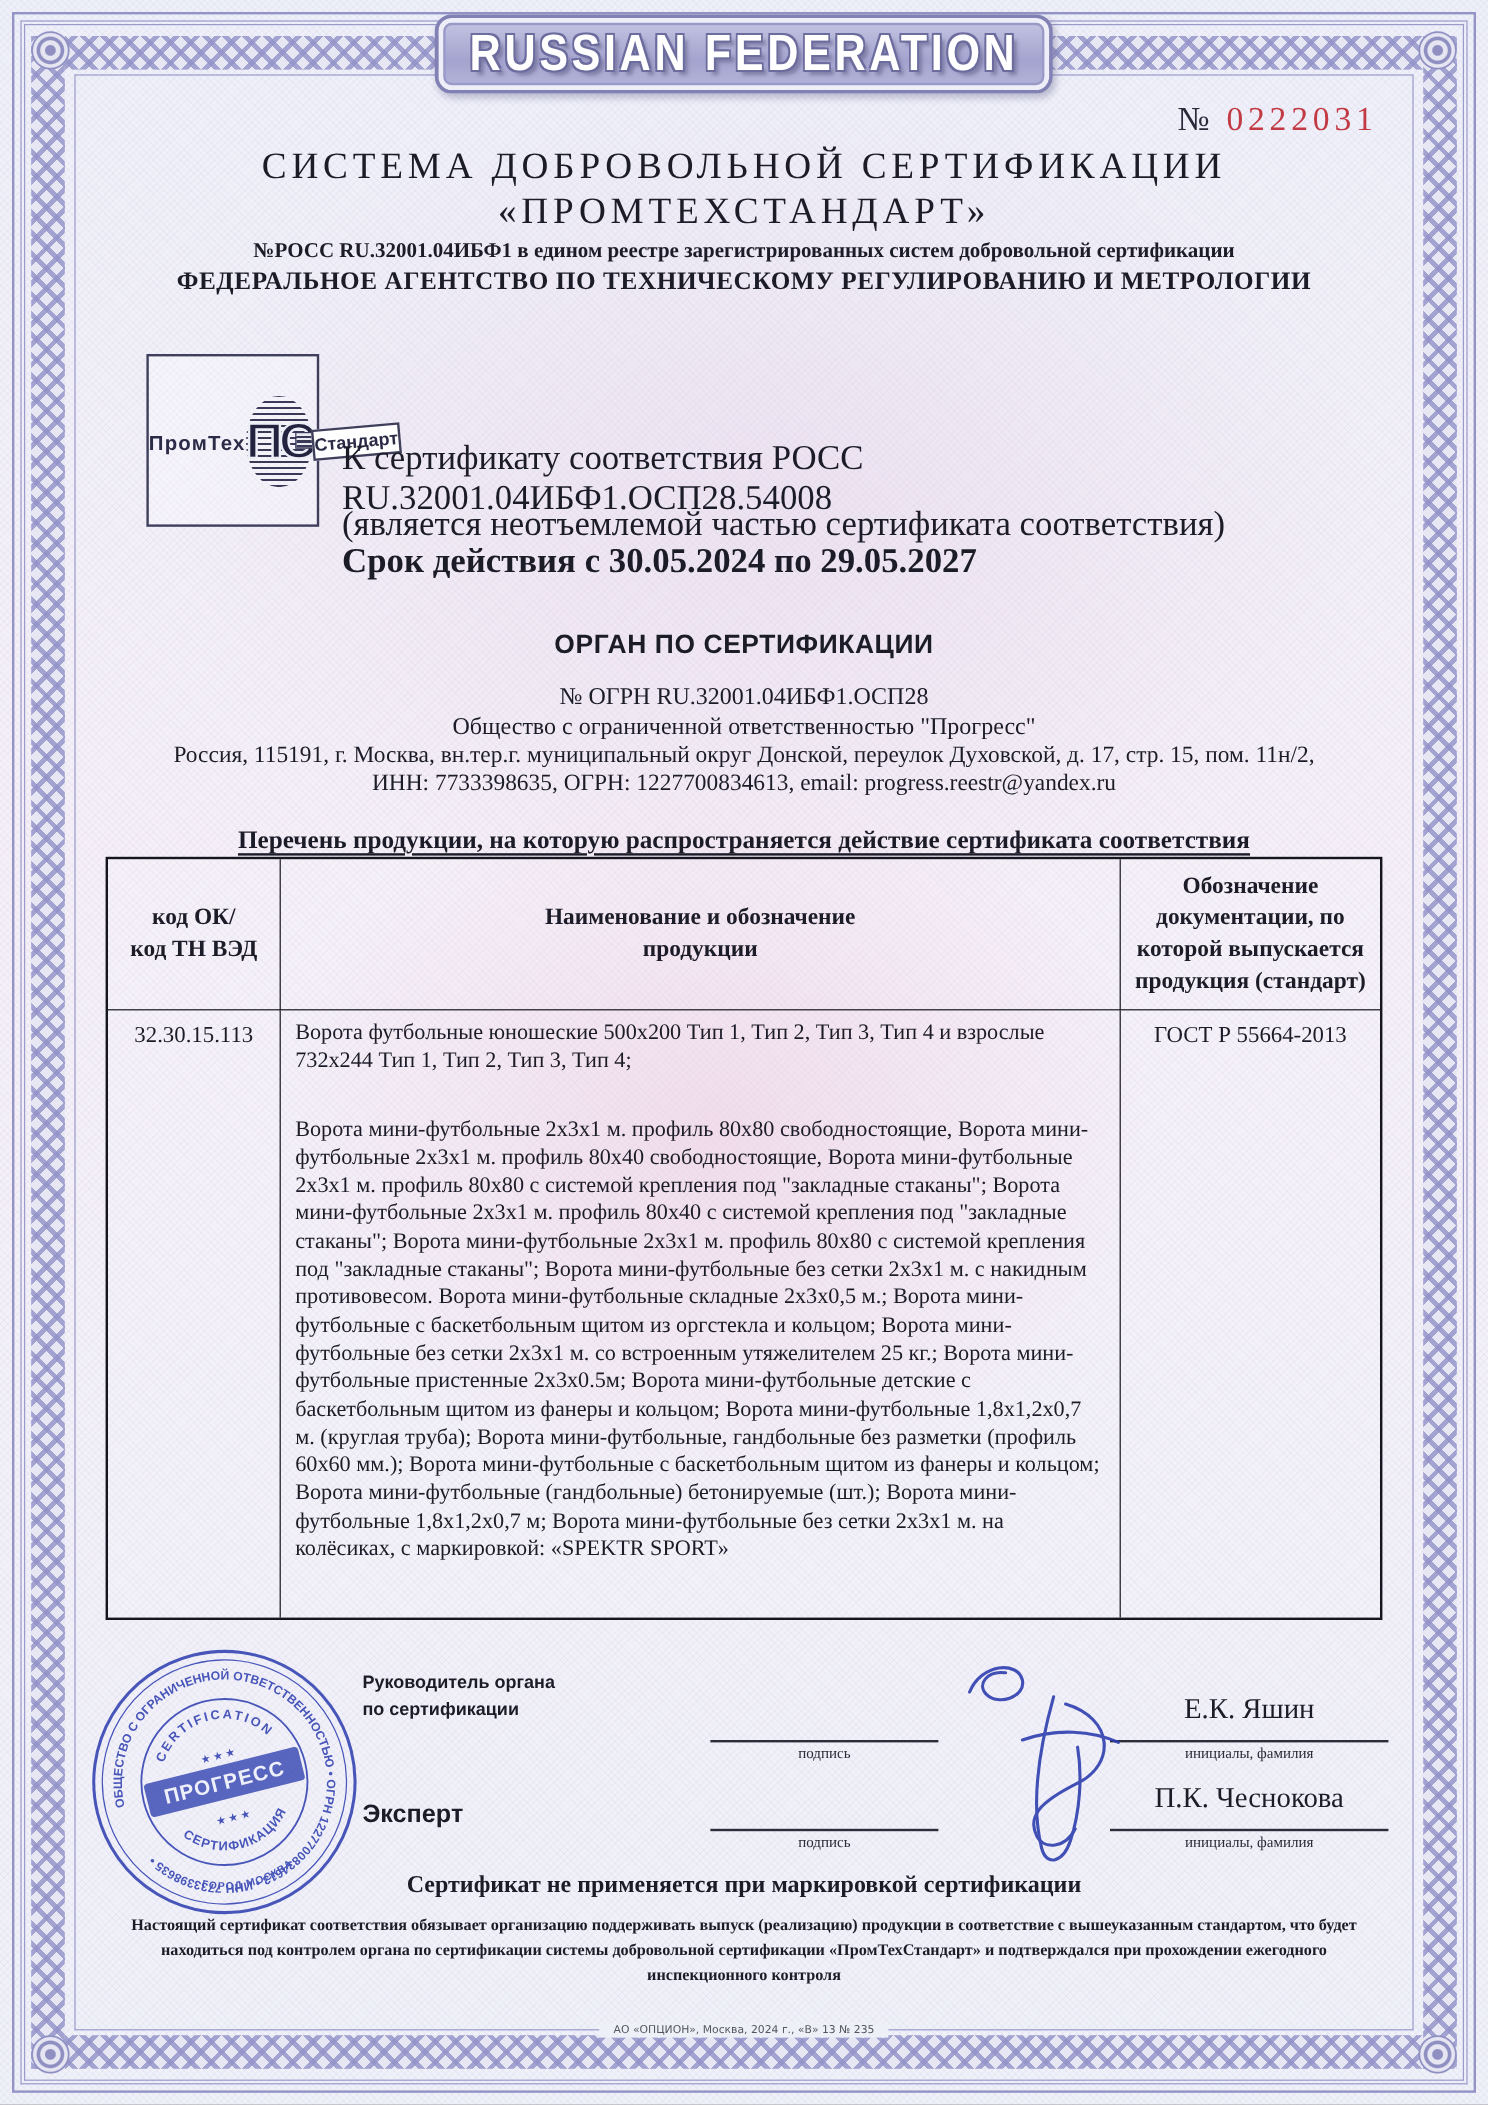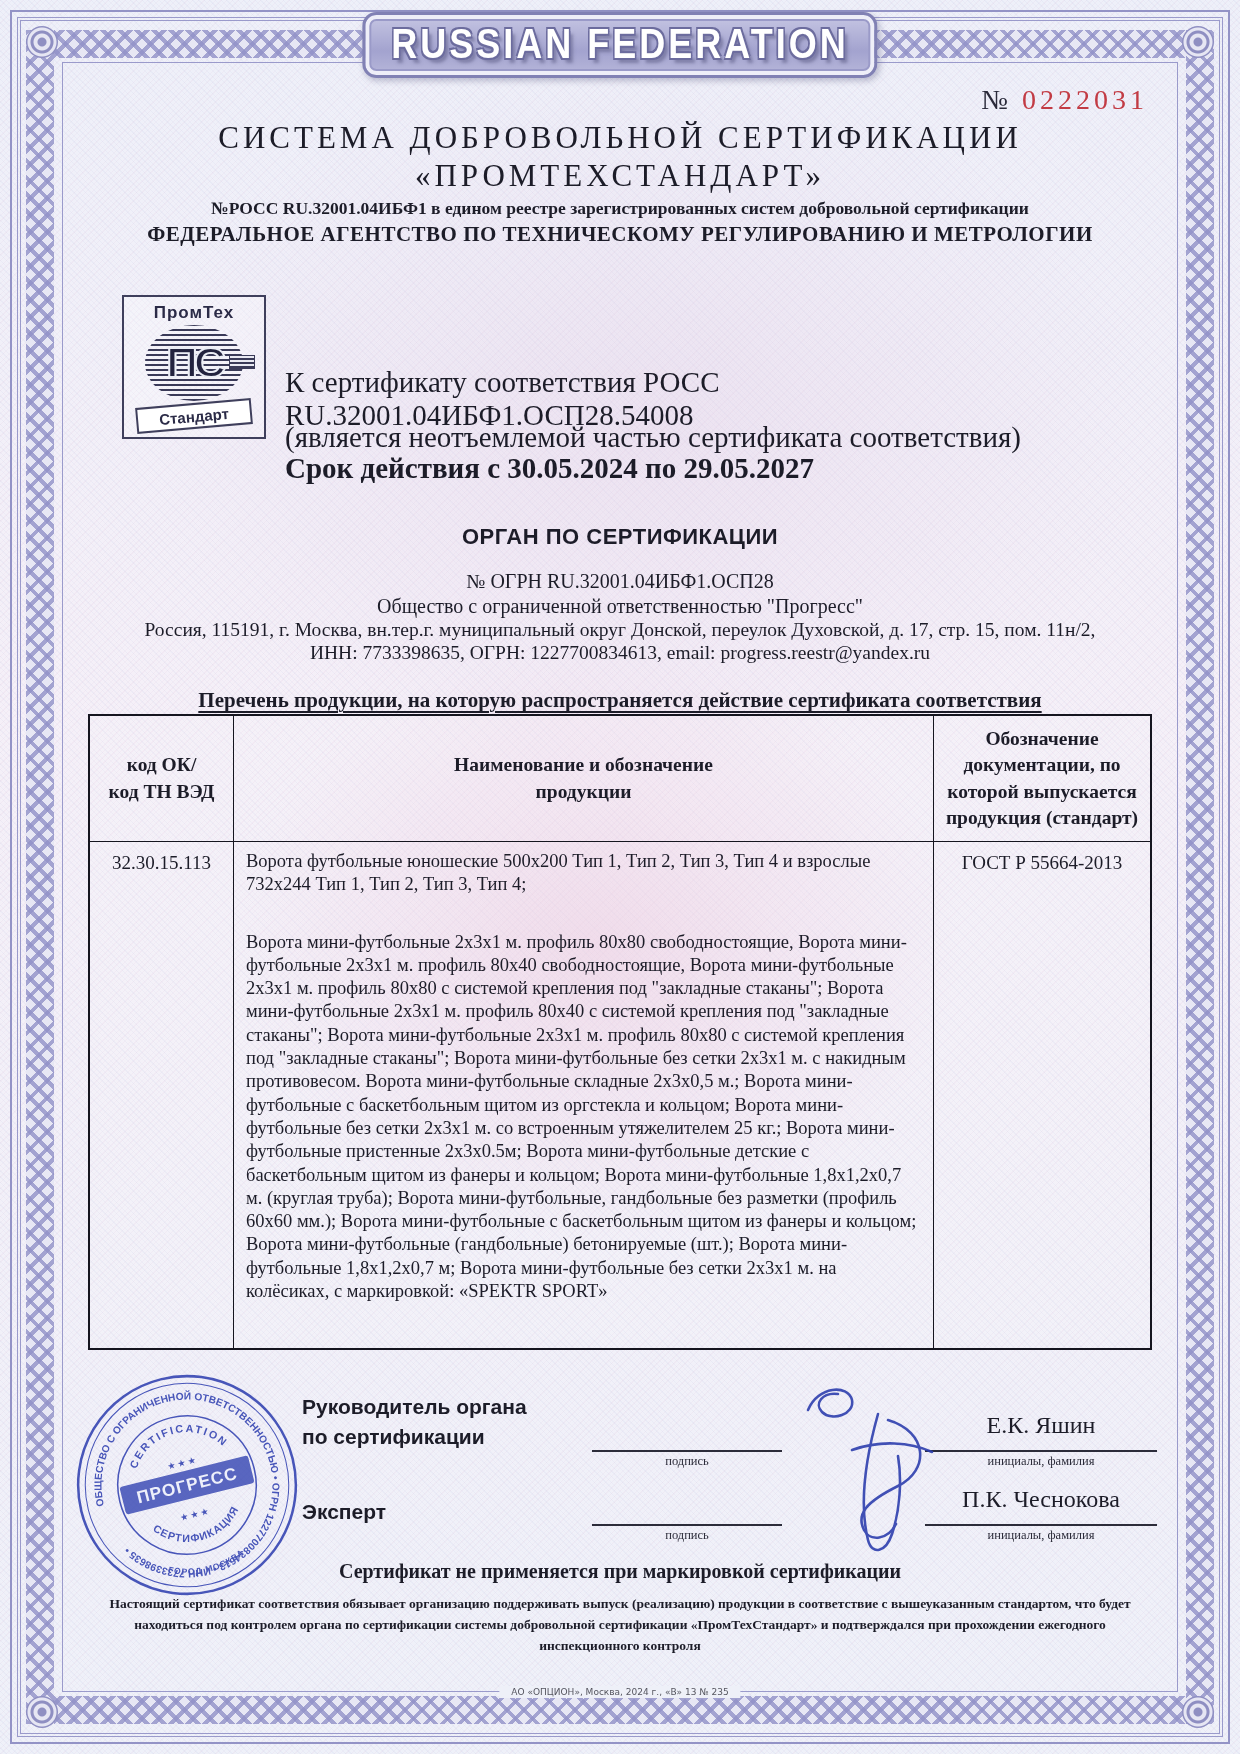--- a/index.html
+++ b/index.html
@@ -52,7 +52,7 @@
 
   
   .logo{position:absolute;left:122px;top:295px;width:140px;height:140px;border:2.5px solid #3f3f5c;
-    display:flex;flex-direction:column;align-items:center;background:rgba(255,255,255,.25);}
+    display:flex;flex-direction:row;align-items:center;background:rgba(255,255,255,.25);}
   .logo-arc{margin-top:6px;font-family:"Liberation Sans",sans-serif;font-weight:bold;font-size:17px;
     letter-spacing:1px;color:#2b2b47;}
   .logo-emblem{position:relative;margin-top:2px;width:98px;height:76px;border-radius:50%;

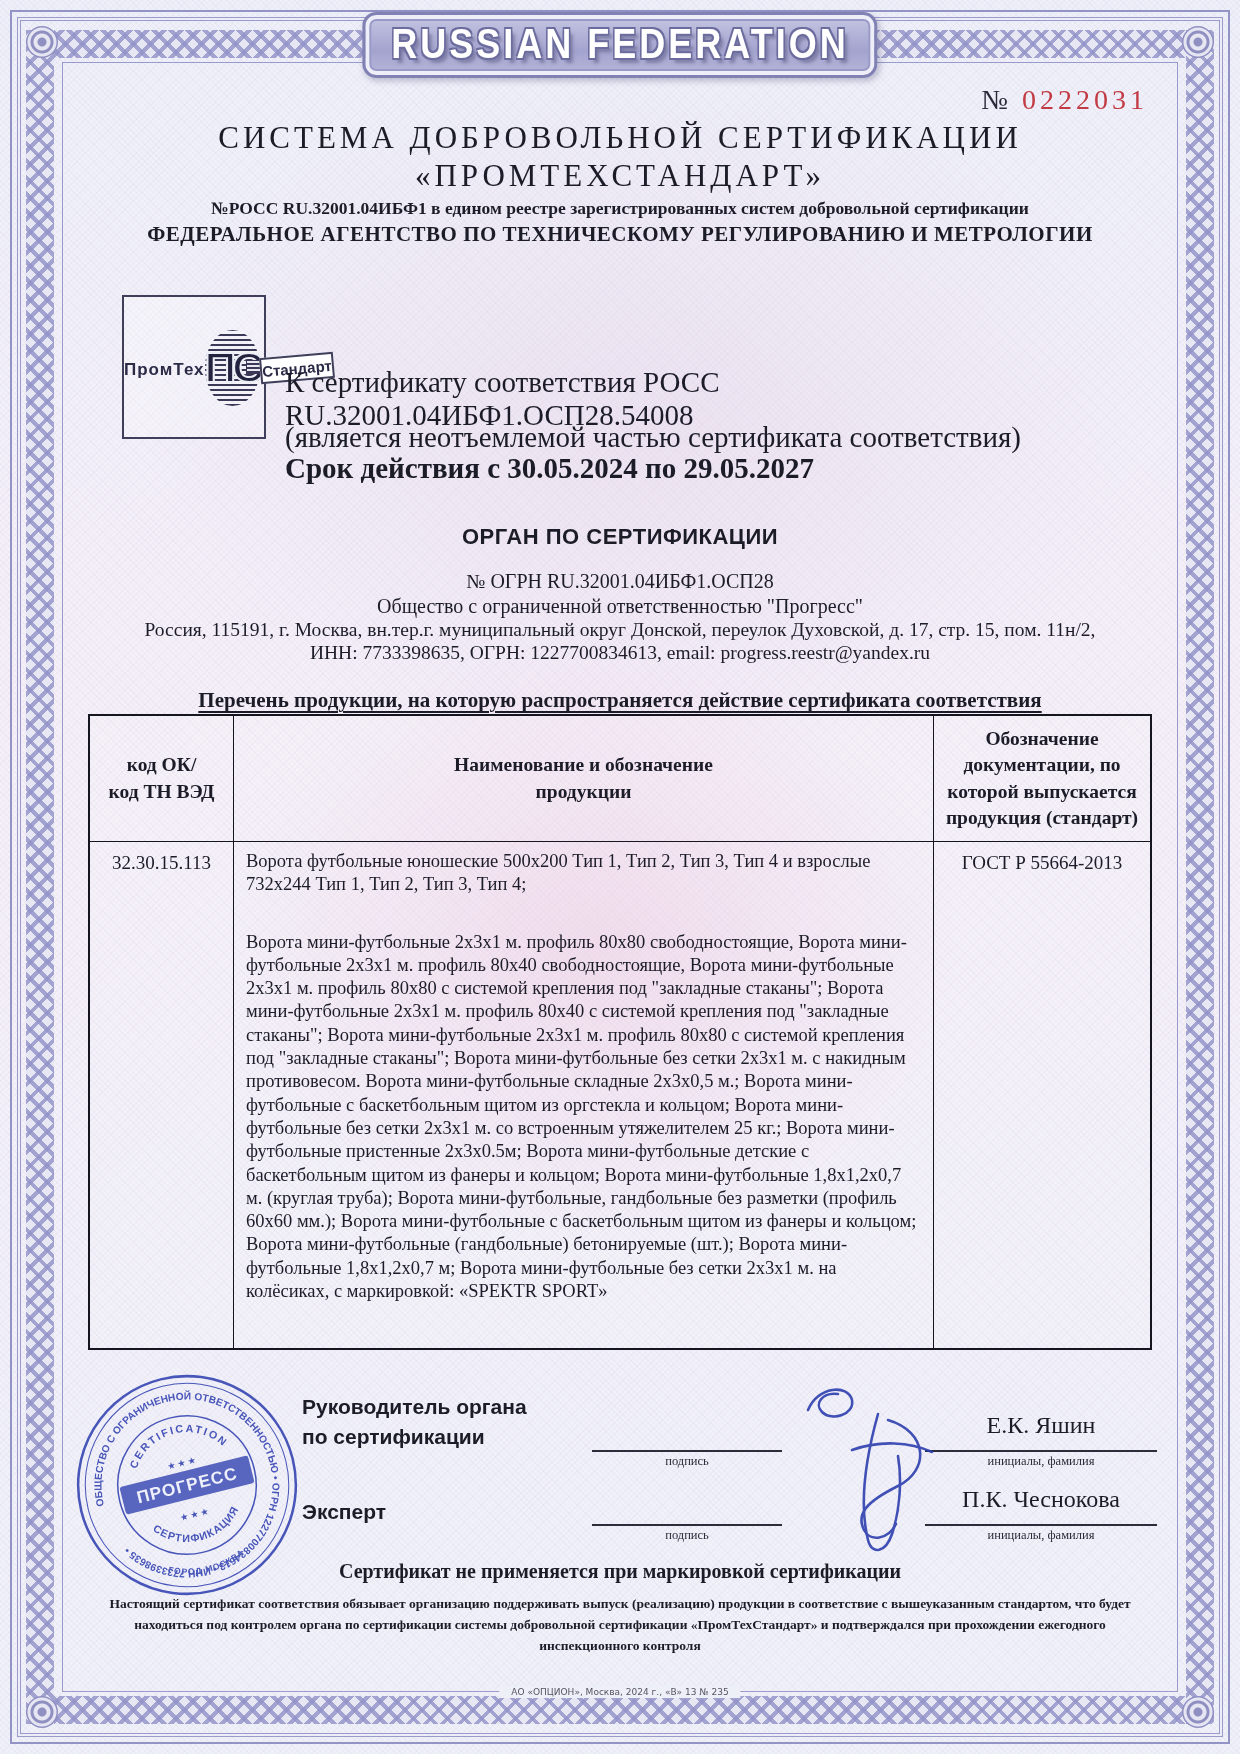--- a/index.html
+++ b/index.html
@@ -95,7 +95,7 @@
 
   
   .role-head{position:absolute;left:302px;top:1392px;width:280px;font-family:"Liberation Sans",sans-serif;
-    font-weight:bold;font-size:21px;line-height:1.45;white-space:pre-line;}
+    font-weight:bold;font-size:15px;line-height:1.45;white-space:pre-line;}
   .role-expert{position:absolute;left:302px;top:1500px;width:280px;font-family:"Liberation Sans",sans-serif;
     font-weight:bold;font-size:21px;}
   .rule{position:absolute;border-top:2px solid #2c2c3a;text-align:center;}

